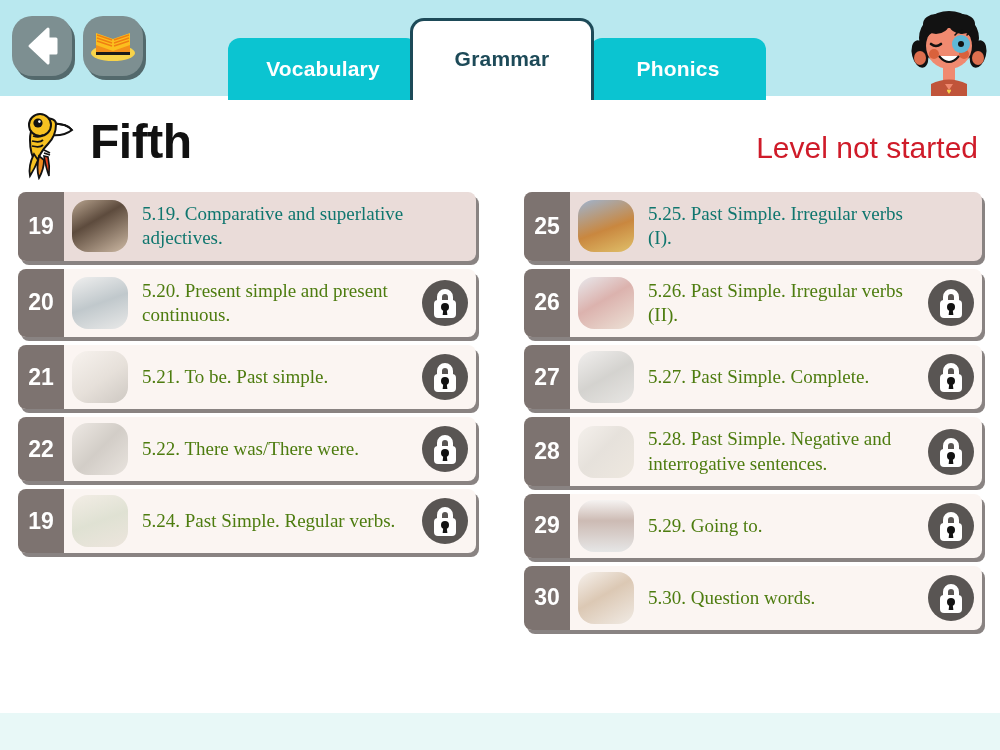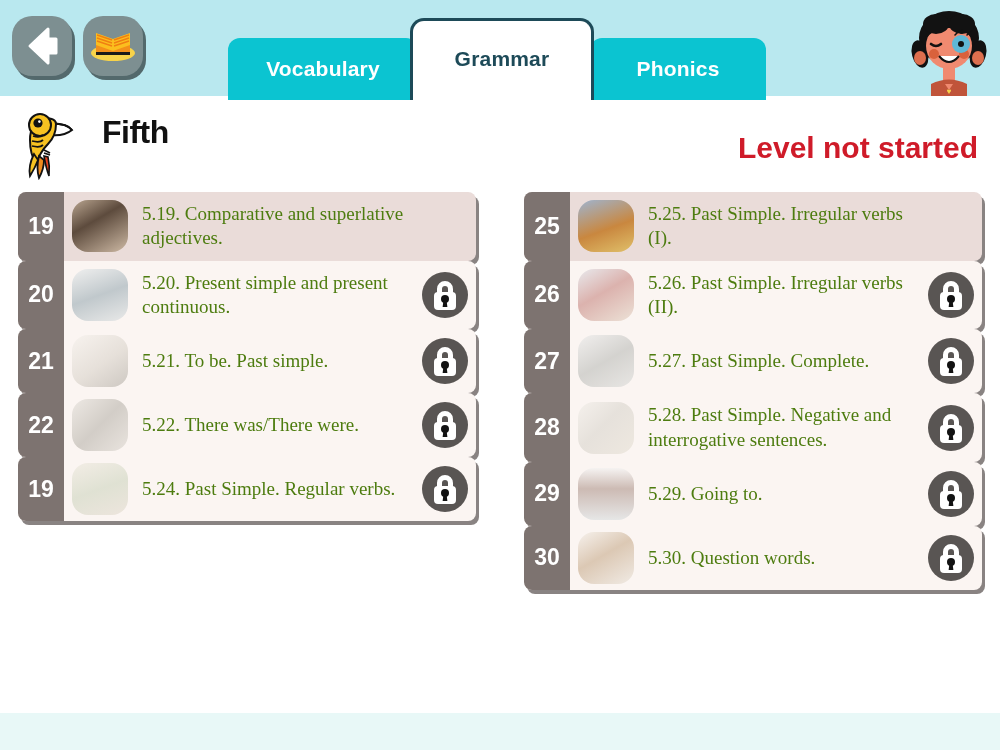--- a/index.html
+++ b/index.html
@@ -103,8 +103,8 @@
 
   .level-title {
     position: absolute;
-    left: 102px; top: 14px;
-    font-size: 32px;
+    left: 90px; top: 14px;
+    font-size: 48px;
     font-weight: bold;
     color: #111111;
     letter-spacing: -0.5px;

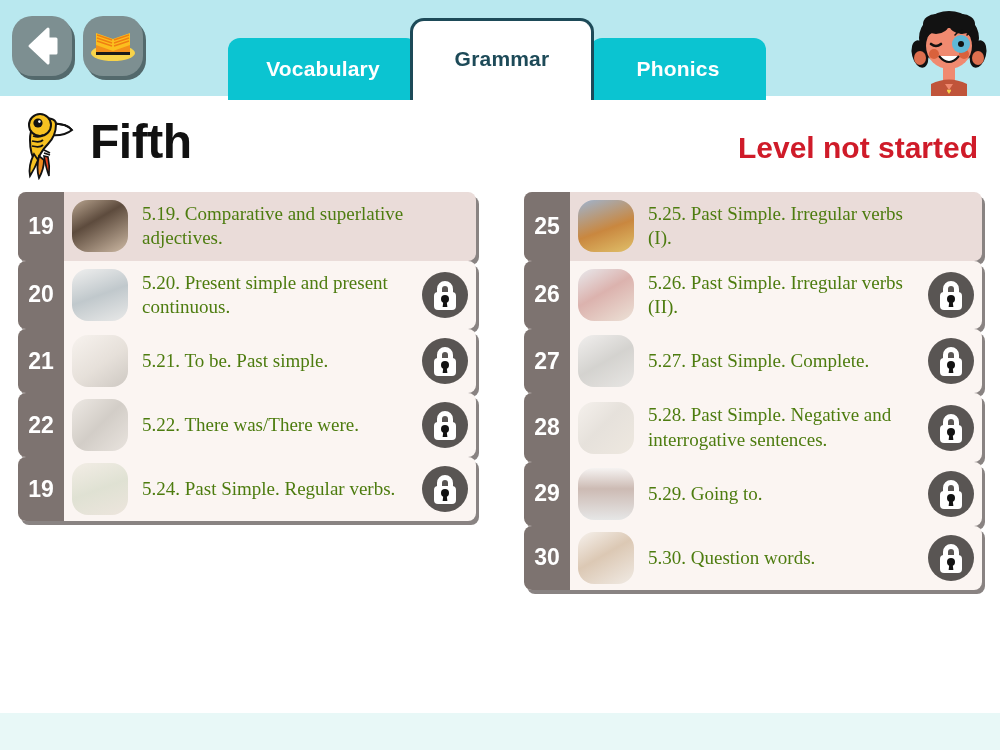--- a/index.html
+++ b/index.html
@@ -114,7 +114,7 @@
     position: absolute;
     right: 22px; top: 31px;
     font-size: 30px;
-    font-weight: bold;
+    font-weight: normal;
     color: #cf1b29;
   }
 

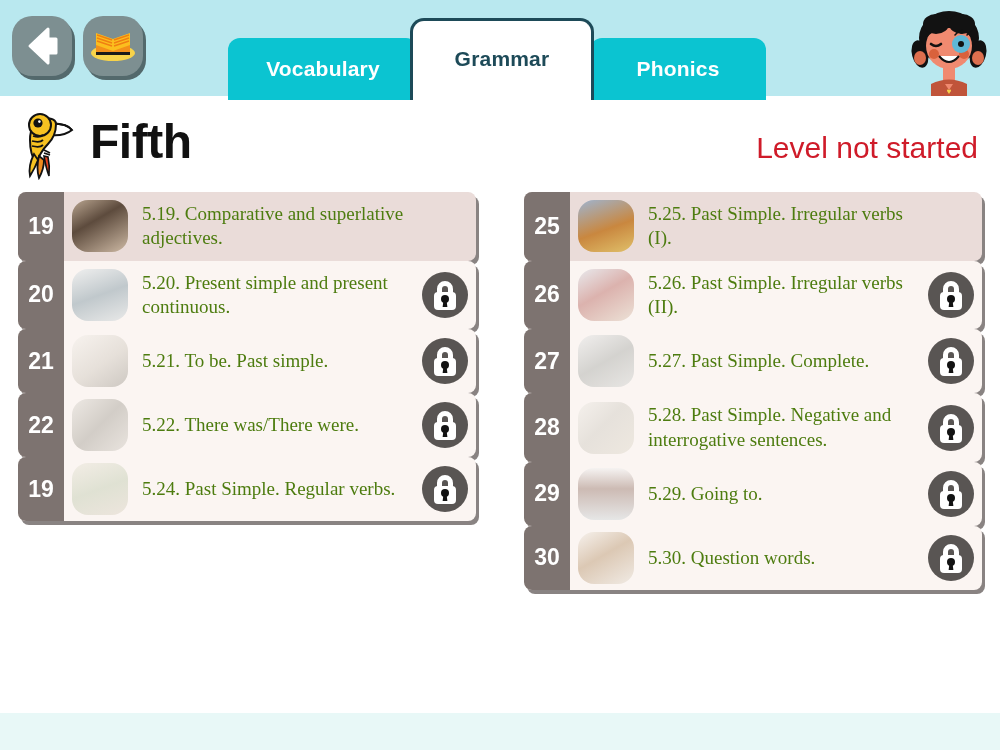--- a/index.html
+++ b/index.html
@@ -139,7 +139,7 @@
     background: #fbf5f2;
     border-radius: 8px;
     box-shadow: 3px 4px 0 rgba(40,30,28,0.55);
-    margin-bottom: 0;
+    margin-bottom: 8px;
     overflow: hidden;
     cursor: pointer;
     min-height: 63px;

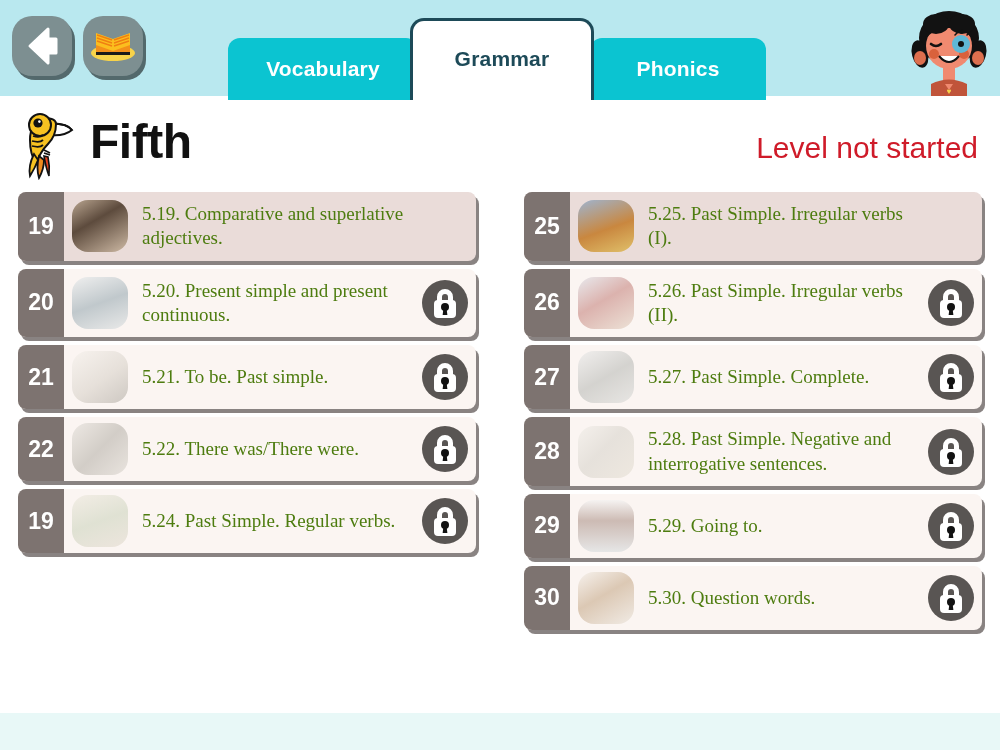--- a/index.html
+++ b/index.html
@@ -182,7 +182,7 @@
     color: #4d7c0f;
   }
   .lesson-row.current .row-title {
-    color: #4d7c0f;
+    color: #0f766e;
   }
 
   .lock {

